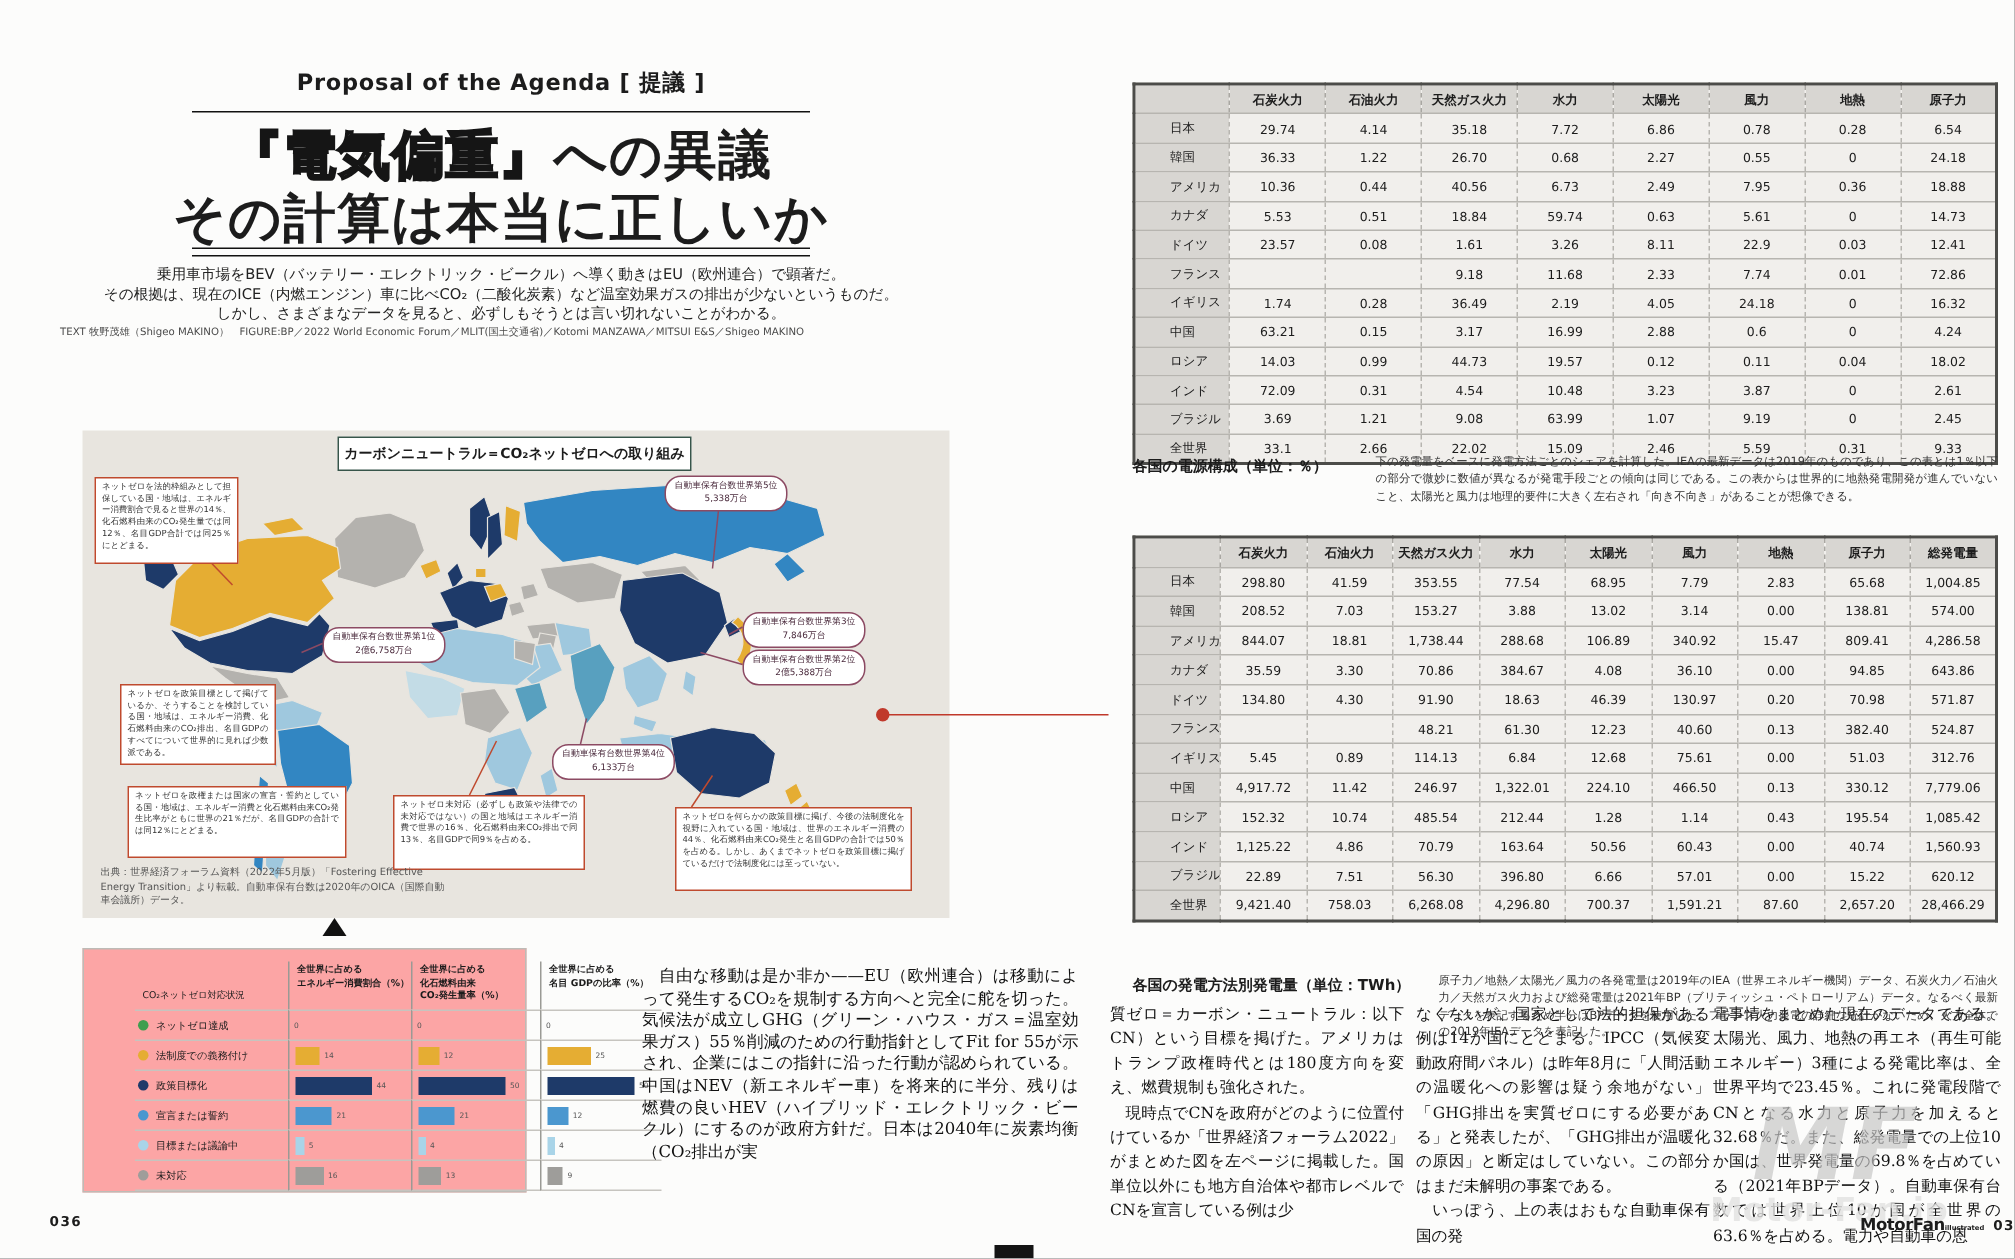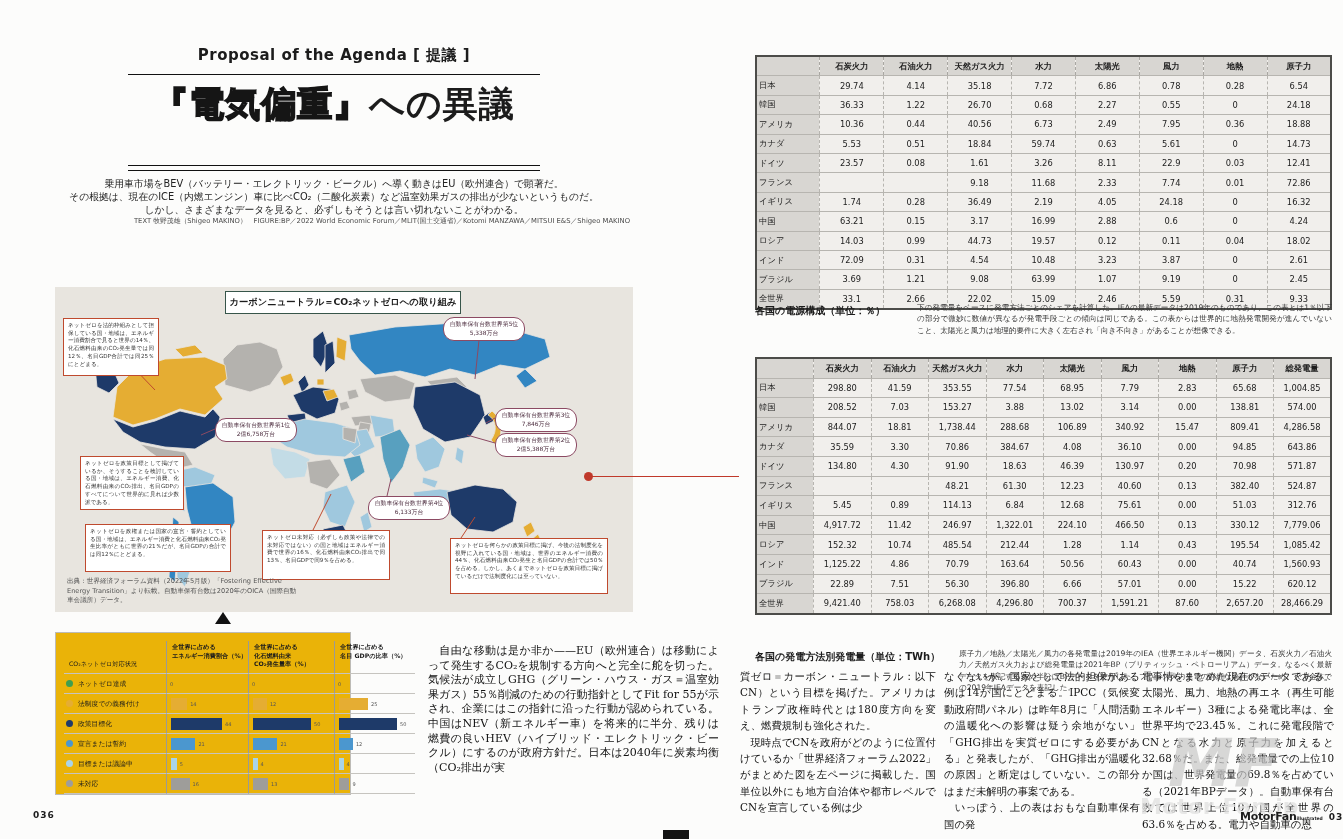--- a/index.html
+++ b/index.html
@@ -61,7 +61,7 @@
   table.data-table th,table.data-table td{font-size:8.3px;font-weight:normal;padding:2px 2px;
         border-top:1px solid #b7b5b0;border-left:1px dashed #b7b5b0;text-align:center;overflow:hidden;white-space:nowrap;}
   table.data-table thead th{background:#d8d6d2;font-weight:bold;border-left:1px dashed #a9a7a2;}
-  table.data-table th.rowhead{background:#d8d6d2;text-align:left;padding-left:2px;font-weight:normal;}
+  table.data-table th.rowhead{background:#d8d6d2;text-align:left;padding-left:23px;font-weight:normal;}
   #table1{left:755px;top:55px;} #table1 table{width:577px;}
   #table1 td,#table1 th{height:14.4px;}
   #table2{left:755px;top:357px;} #table2 table{width:577px;}

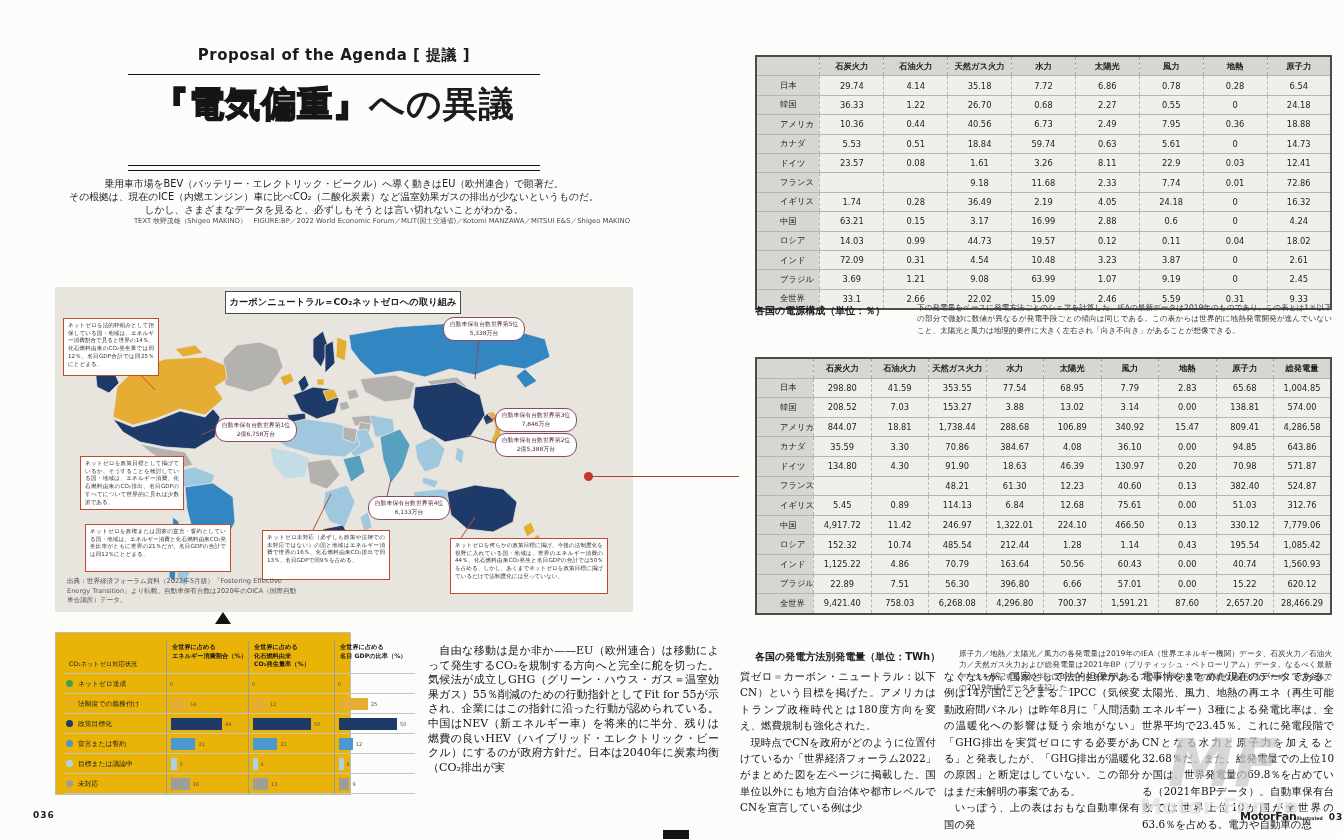--- a/index.html
+++ b/index.html
@@ -92,6 +92,7 @@
   <div class="abs" id="kicker">Proposal of the Agenda [ 提議 ]</div>
   <div class="abs" id="rule1"></div>
   <div class="abs headline" id="hl1"><span class="outlined">『電気偏重』</span><span>への異議</span></div>
+  <div class="abs headline" id="hl2">その計算は本当に正しいか</div>
   <div class="abs" id="rule2"></div>
   <div class="abs lede" style="top:178px">乗用車市場をBEV（バッテリー・エレクトリック・ビークル）へ導く動きはEU（欧州連合）で顕著だ。</div>
   <div class="abs lede" style="top:191px">その根拠は、現在のICE（内燃エンジン）車に比べCO₂（二酸化炭素）など温室効果ガスの排出が少ないというものだ。</div>

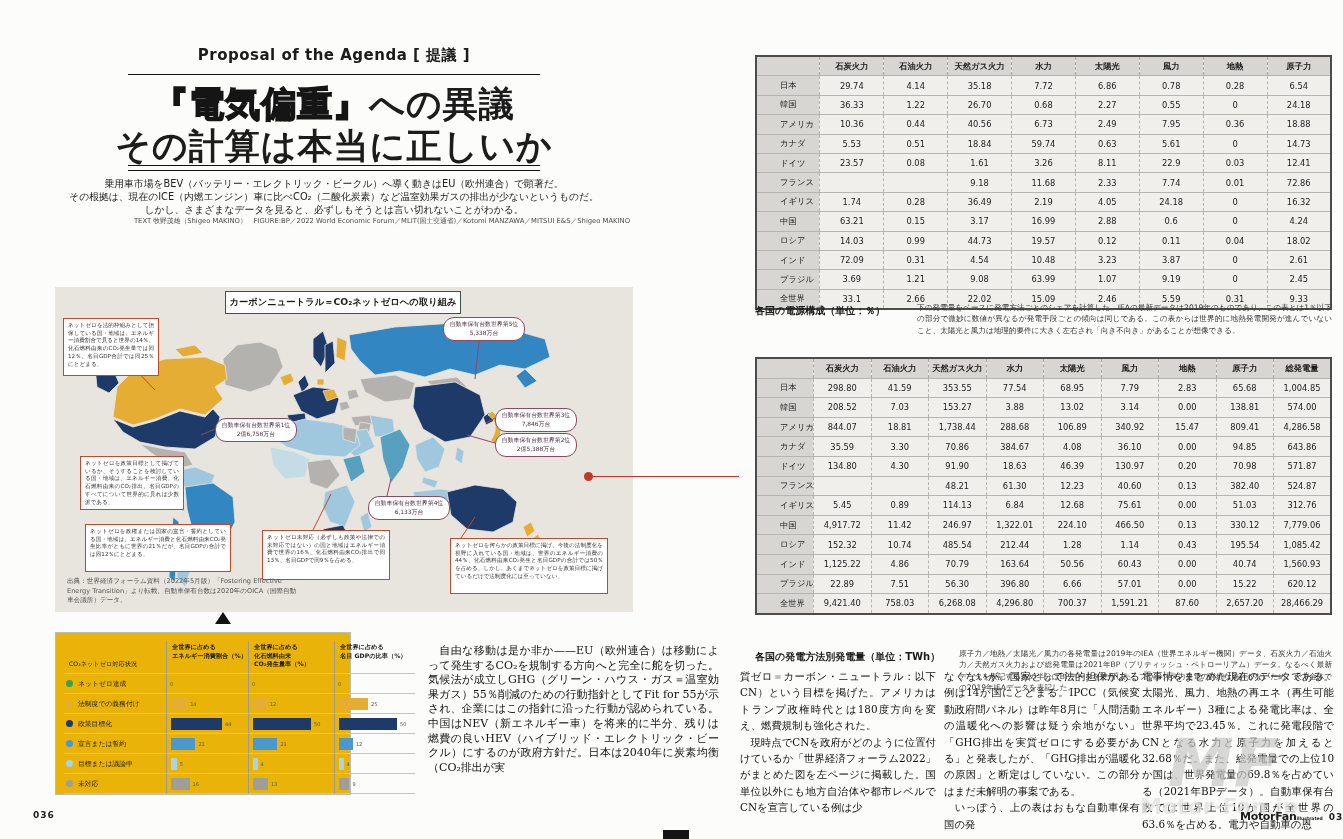--- a/index.html
+++ b/index.html
@@ -16,7 +16,7 @@
   .outlined{color:#fff;-webkit-text-stroke:1.6px #151515;text-stroke:1.6px #151515;}
   #rule2{left:128px;top:165px;width:412px;height:4px;border-top:1.2px solid #111;border-bottom:1.2px solid #111;}
   .lede{left:64px;width:540px;text-align:center;font-size:9.8px;line-height:11.5px;color:#222;}
-  #credit{left:40px;top:216px;width:590px;text-align:right;font-size:6.8px;color:#4a4a4a;}
+  #credit{left:40px;top:216px;width:590px;text-align:left;font-size:6.8px;color:#4a4a4a;}
 
   
   #map-panel{left:55px;top:287px;width:578px;height:325px;background:#e8e5df;}

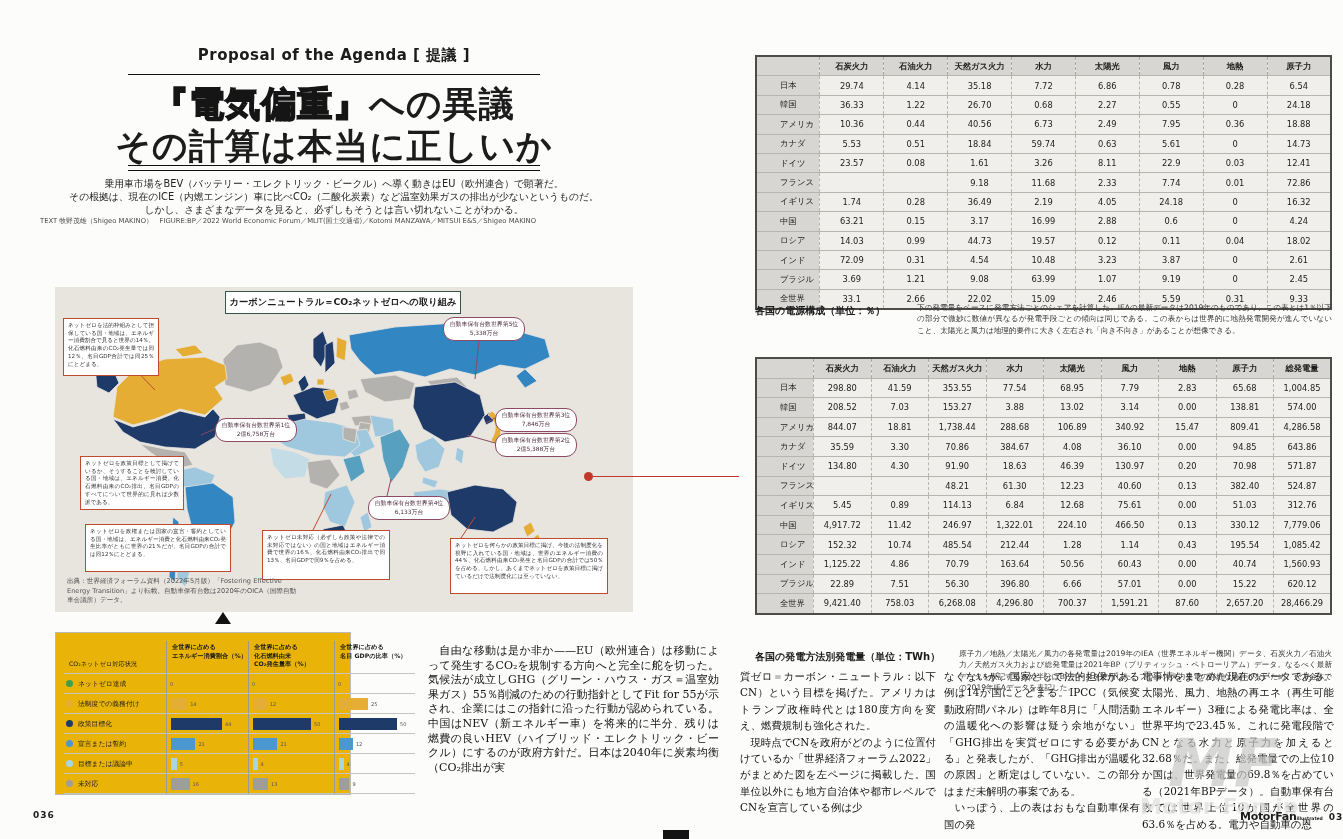--- a/index.html
+++ b/index.html
@@ -36,7 +36,7 @@
             border-right:8px solid transparent;border-bottom:12px solid #111;}
 
   
-  #chart-box{left:55px;top:632px;width:296px;height:163px;background:#eab308;border:1px solid #bdbbb6;box-sizing:border-box;}
+  #chart-box{left:55px;top:632px;width:296px;height:163px;background:#fca5a5;border:1px solid #bdbbb6;box-sizing:border-box;padding-left:26px;}
   #chart-grid{display:grid;grid-template-columns:102px 82px 86px 81px;margin:8px 2px 0 8px;}
   .ch-head{font-size:6.2px;font-weight:bold;line-height:1.4;padding:2px 0 4px 5px;}
   .ch-col{border-left:1px solid #9a9a95;}

